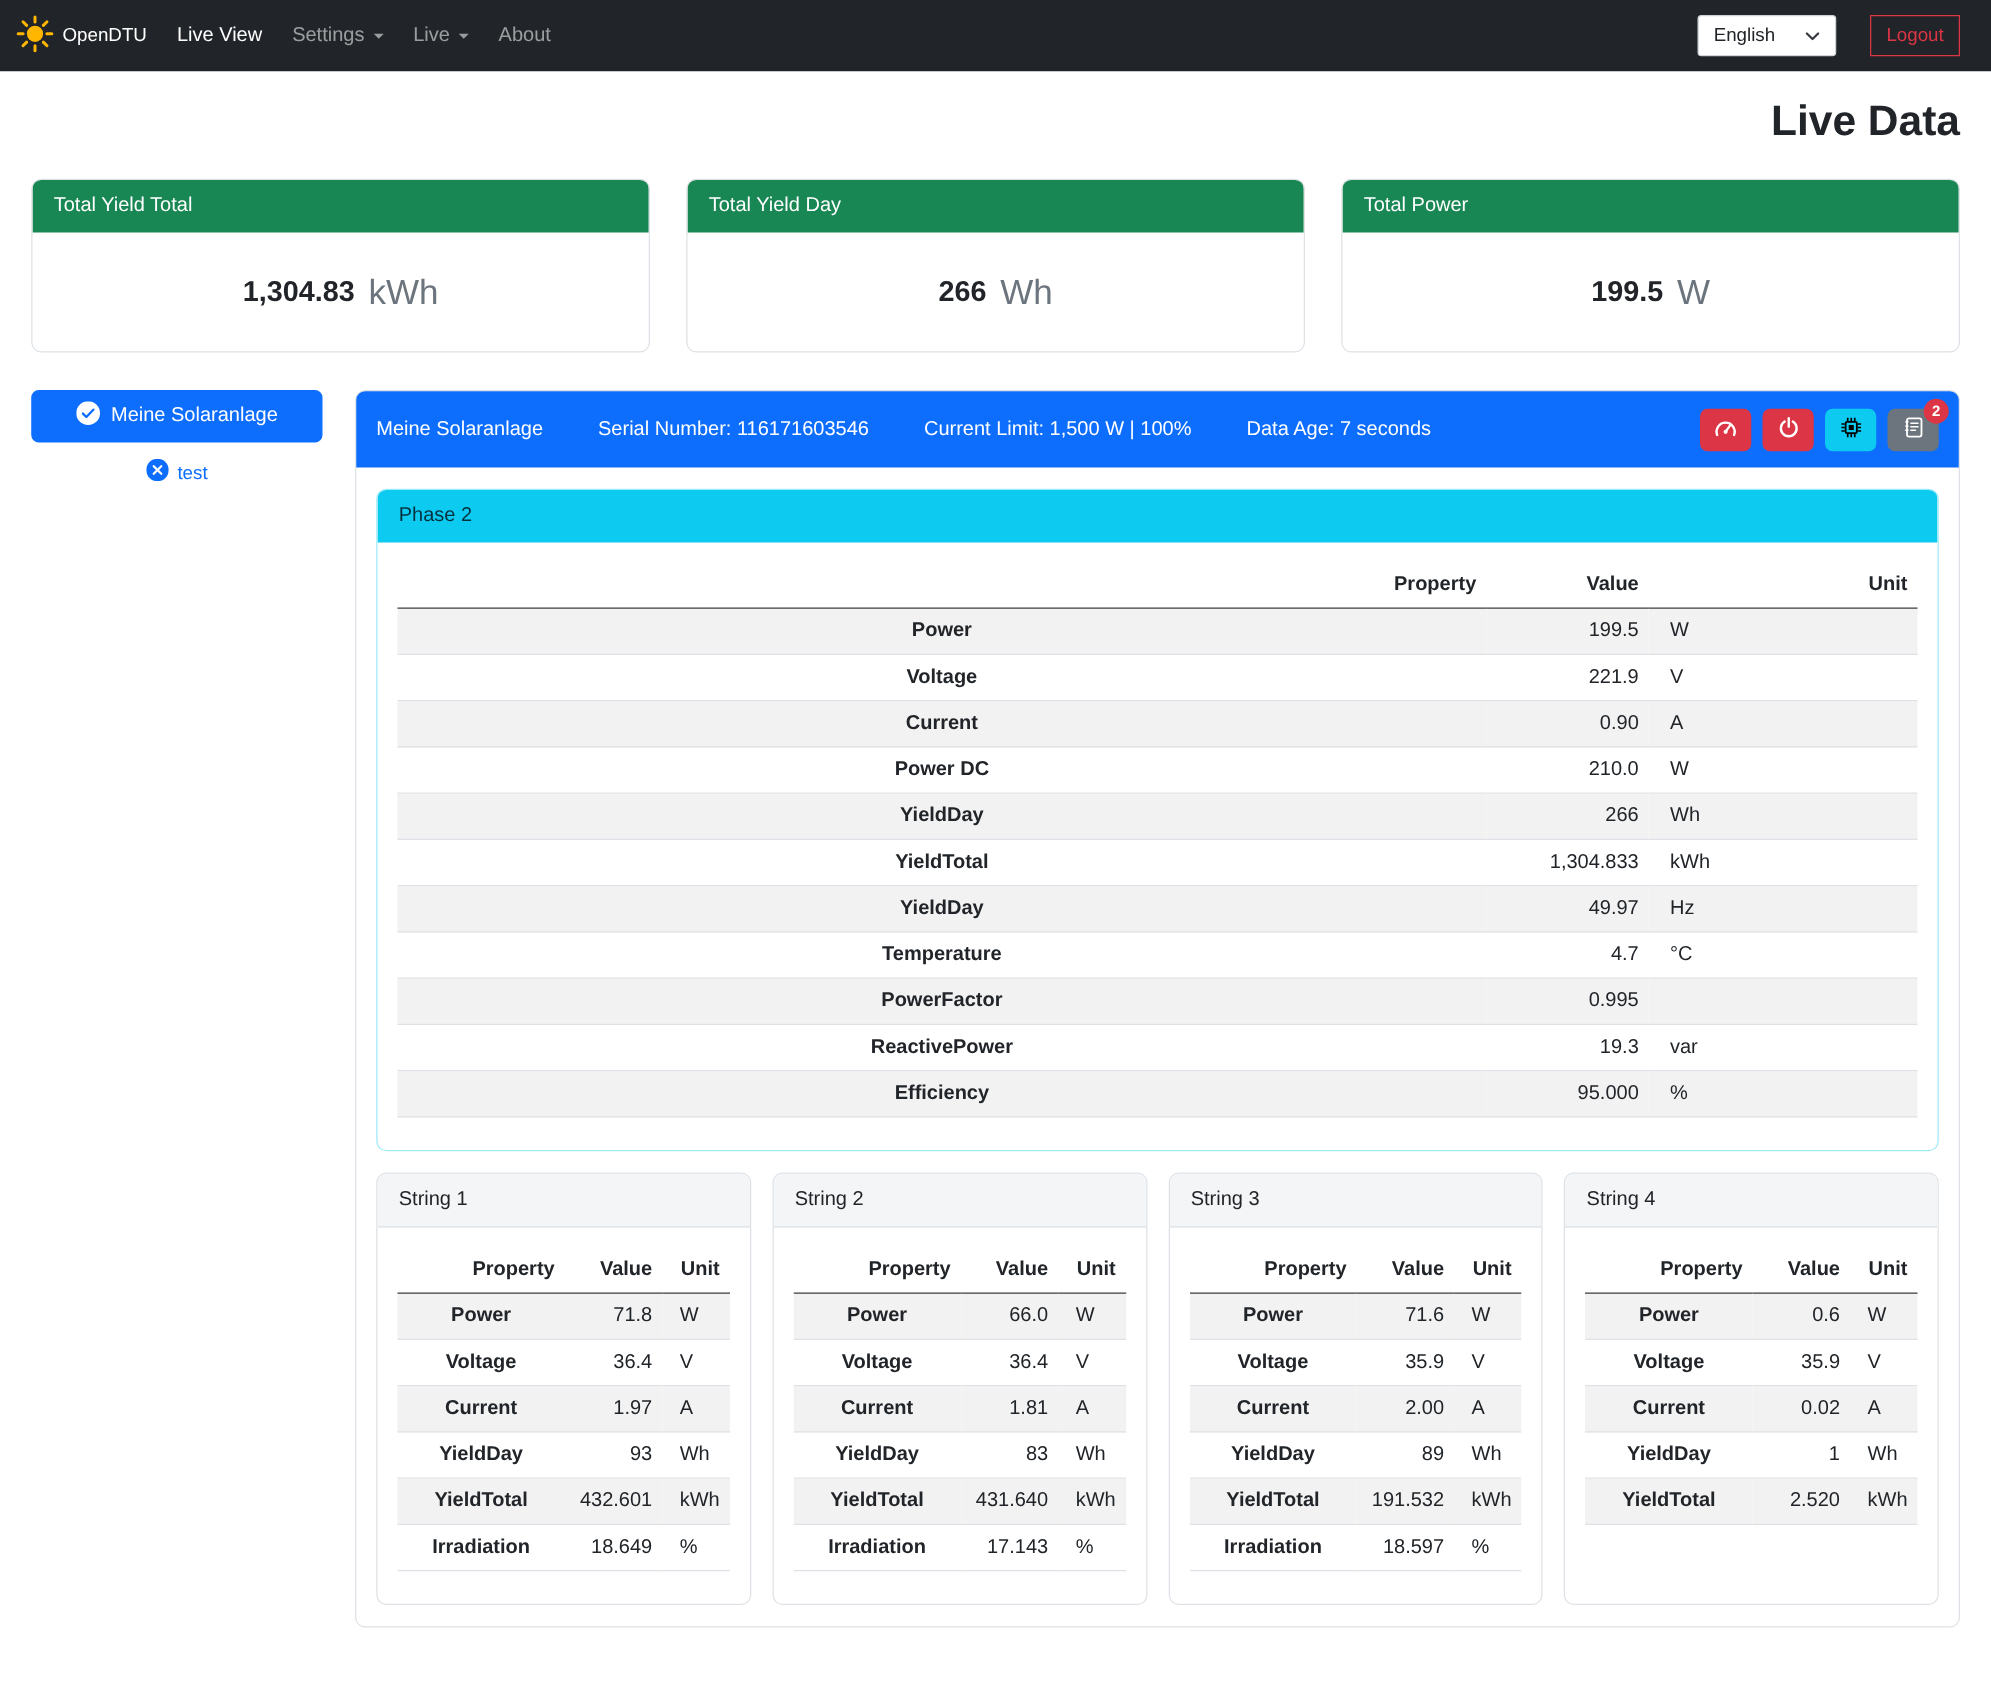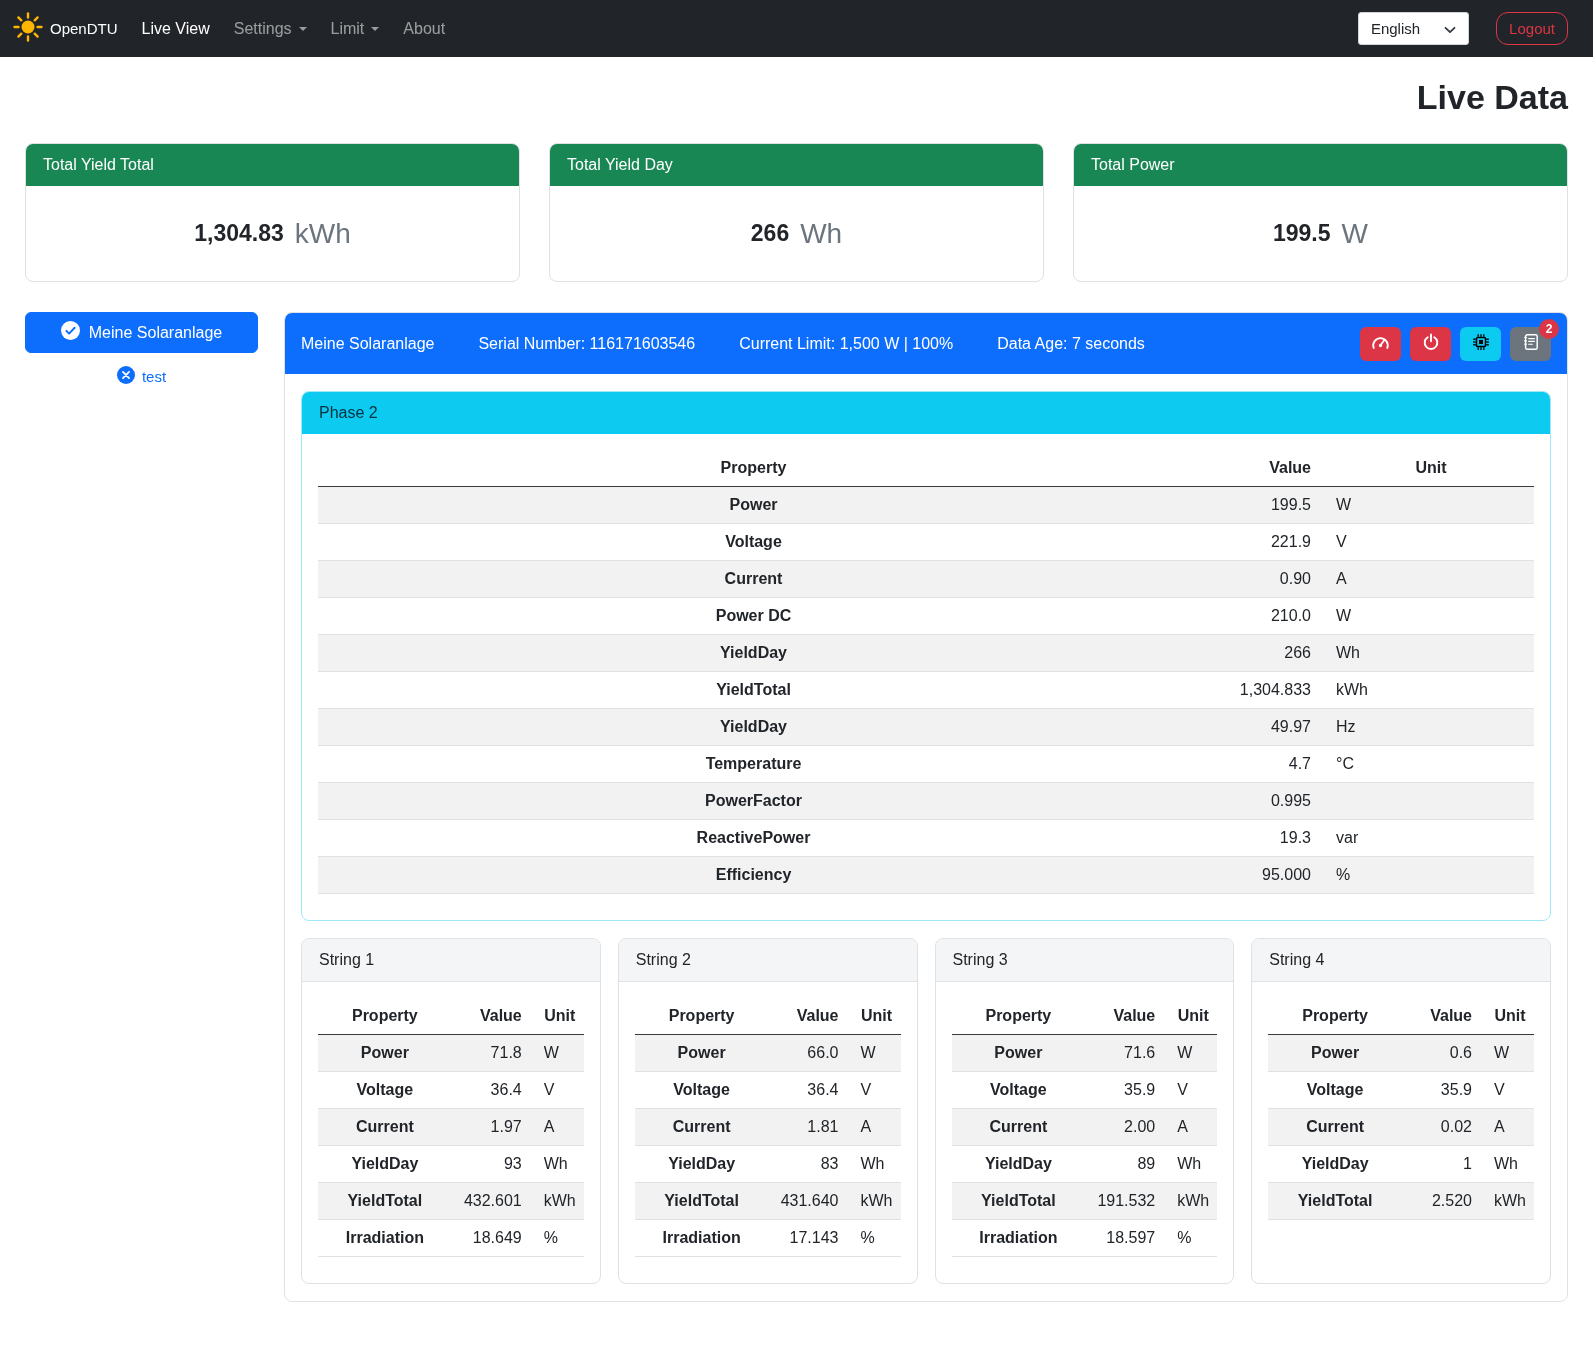--- a/index.html
+++ b/index.html
@@ -153,7 +153,7 @@
       <span class="caret"></span>
     </a>
     <a class="nav-link">
-      <span>Limit</span>
+      <span>Live</span>
       <span class="caret"></span>
     </a>
     <a class="nav-link">

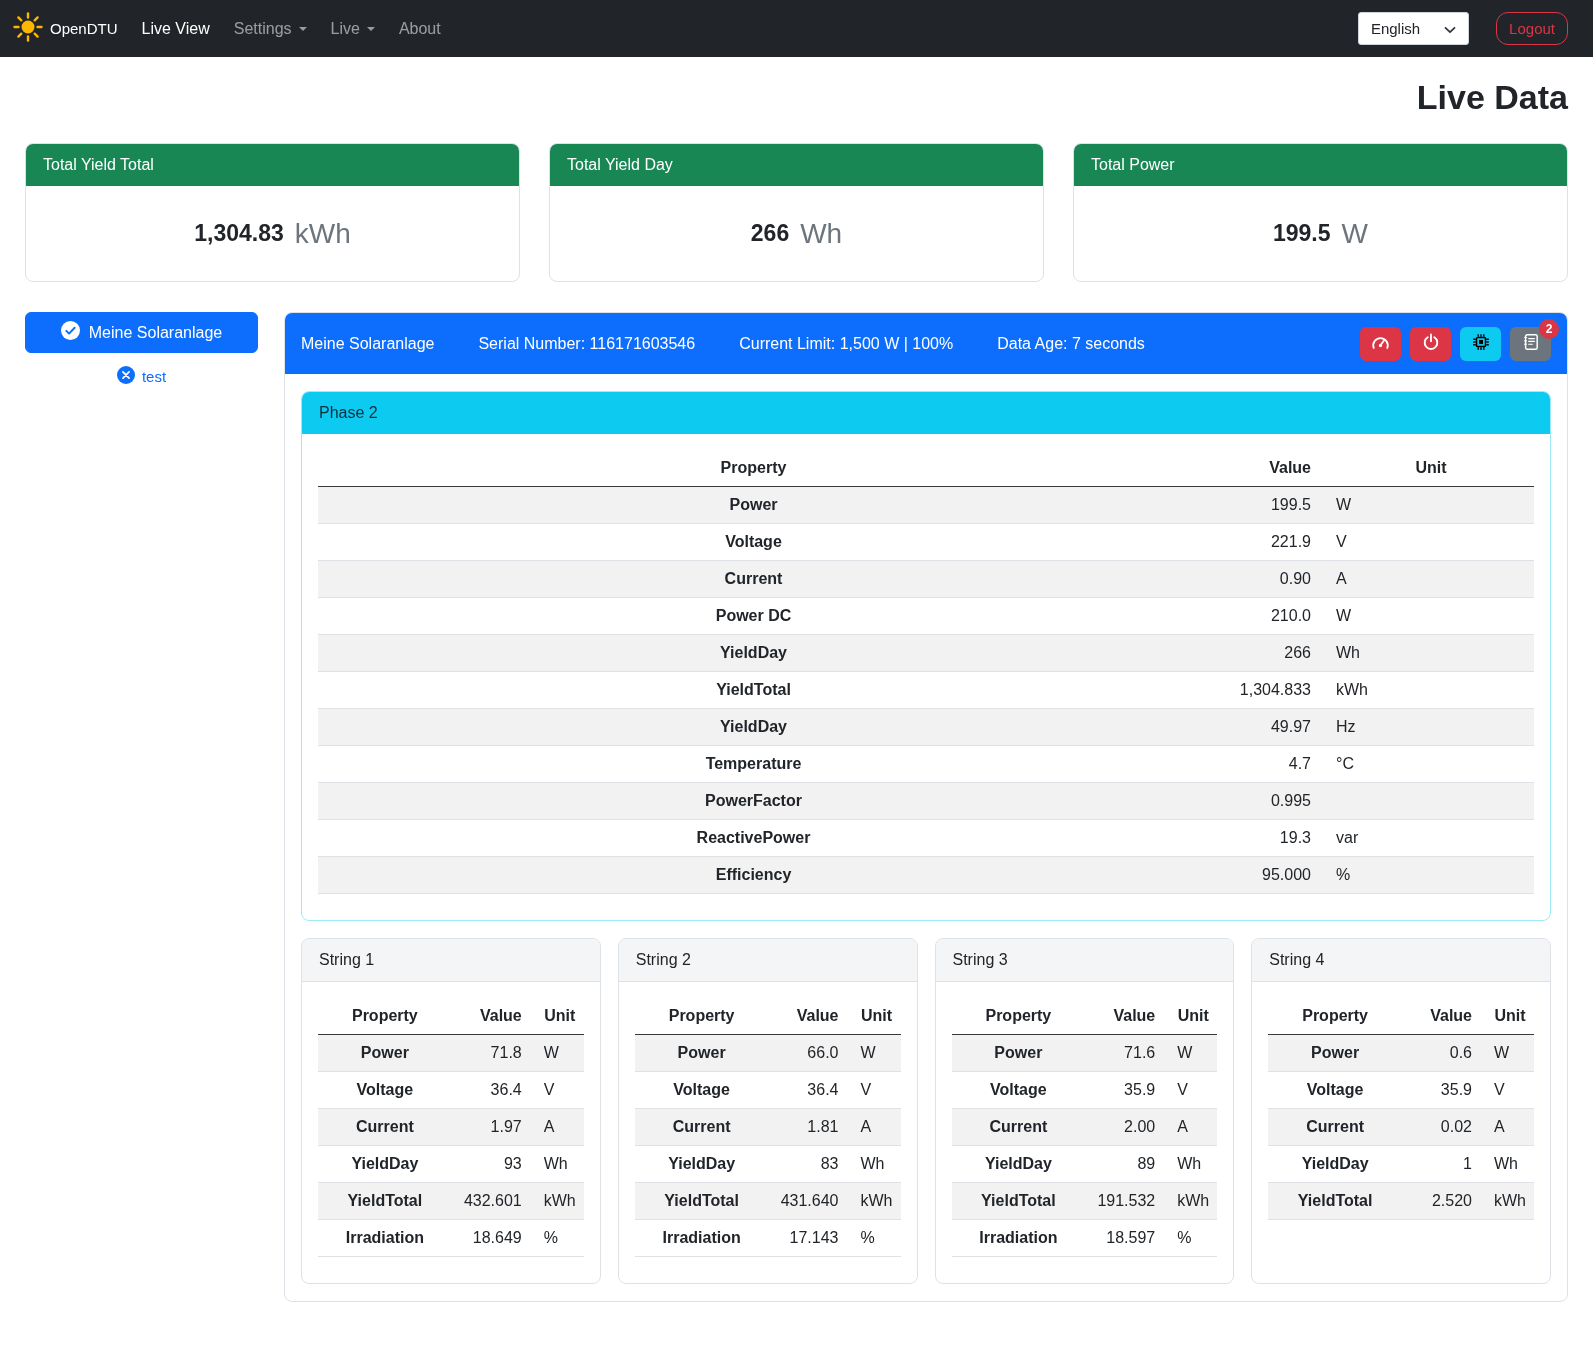--- a/index.html
+++ b/index.html
@@ -46,7 +46,7 @@
   }
   .logout-btn {
     background: transparent; border: 1px solid #dc3545; color: #dc3545;
-    border-radius: 12px; padding: 7px 12px; font-size: 15px; cursor: pointer;
+    border-radius: 0; padding: 7px 12px; font-size: 15px; cursor: pointer;
   }
 
   

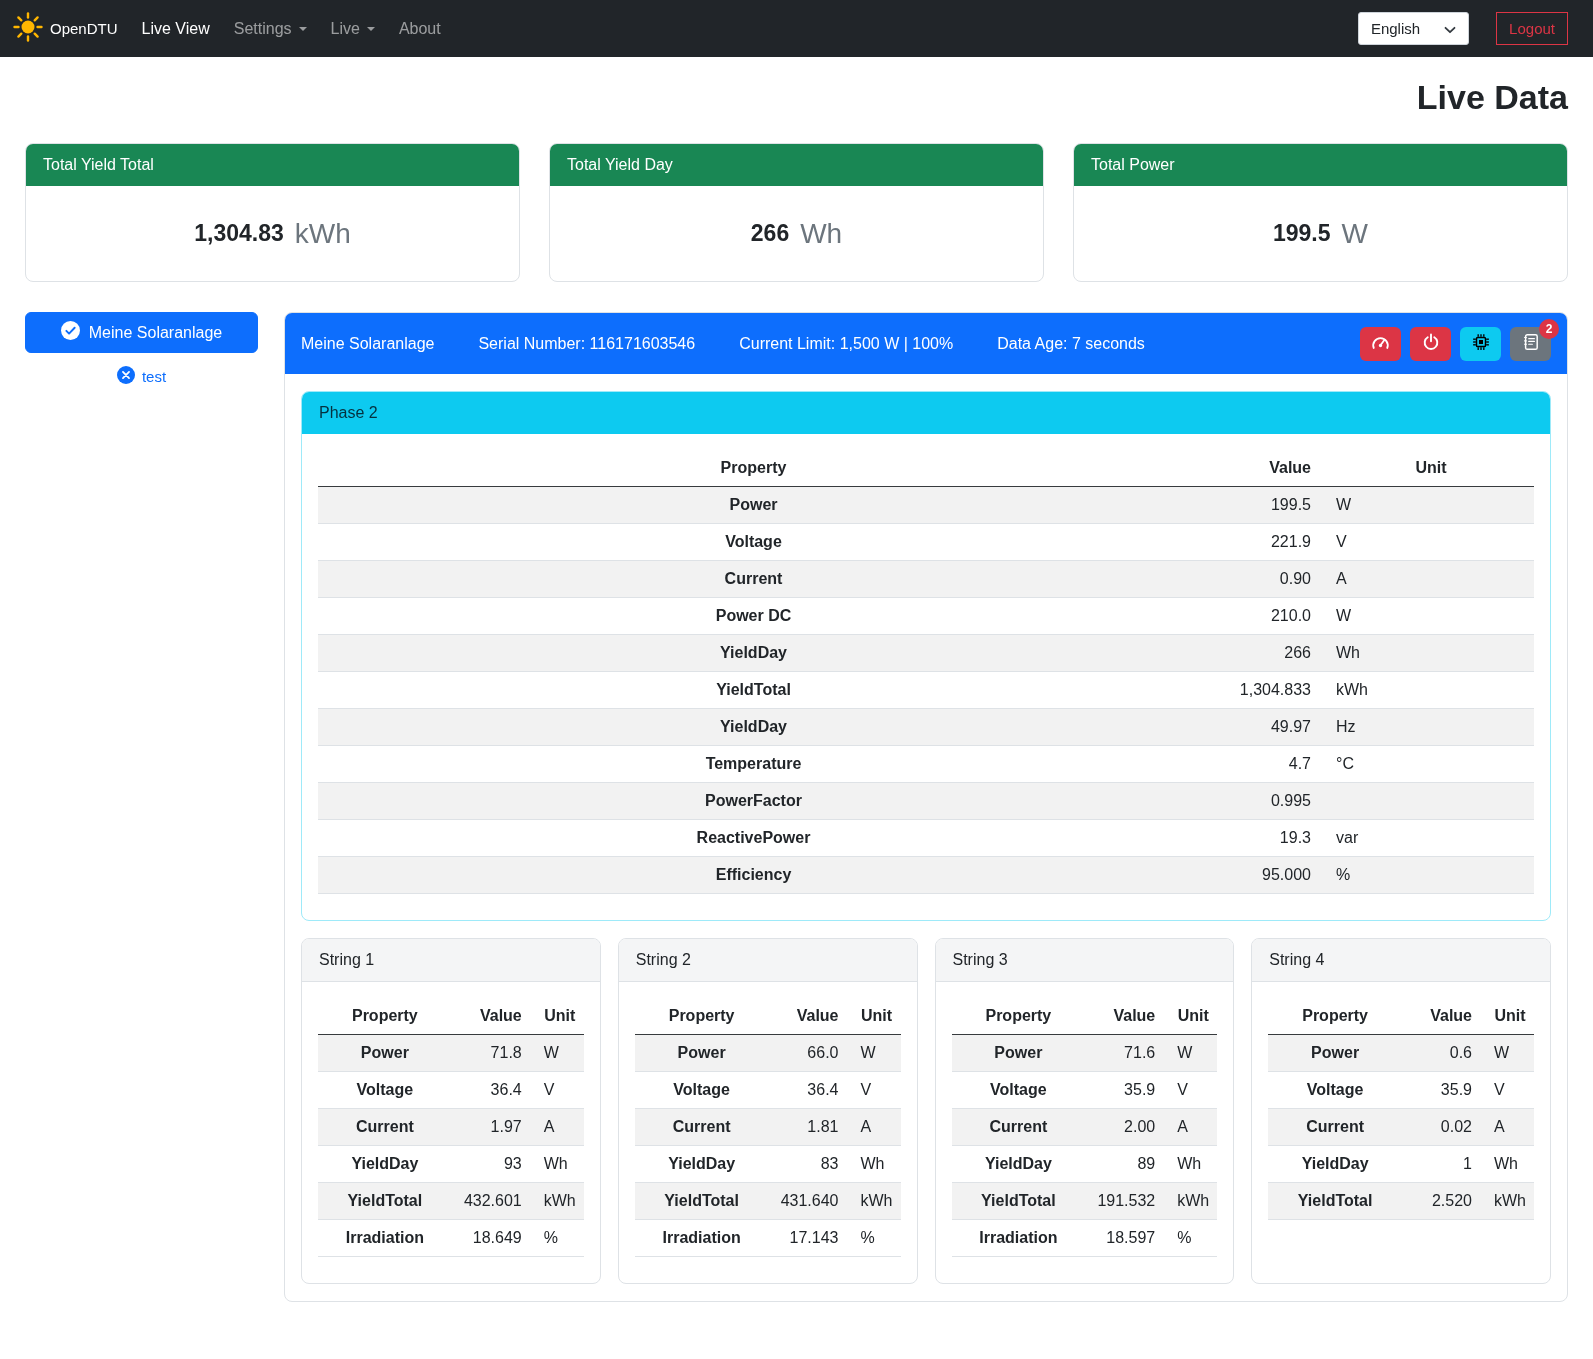--- a/index.html
+++ b/index.html
@@ -104,7 +104,7 @@
   
   .data-table { width: 100%; border-collapse: collapse; font-size: 16px; }
   .data-table th, .data-table td { padding: 9px 8px; vertical-align: middle; }
-  .data-table thead th { text-align: center; font-weight: 700; border-bottom: 1px solid #373b3e; }
+  .data-table thead th { text-align: right; font-weight: 700; border-bottom: 1px solid #373b3e; }
   .data-table thead th.col-val { text-align: right; }
   .data-table tbody tr { border-bottom: 1px solid #dee2e6; }
   .data-table tbody tr:nth-child(odd) { background: #f2f2f2; }

